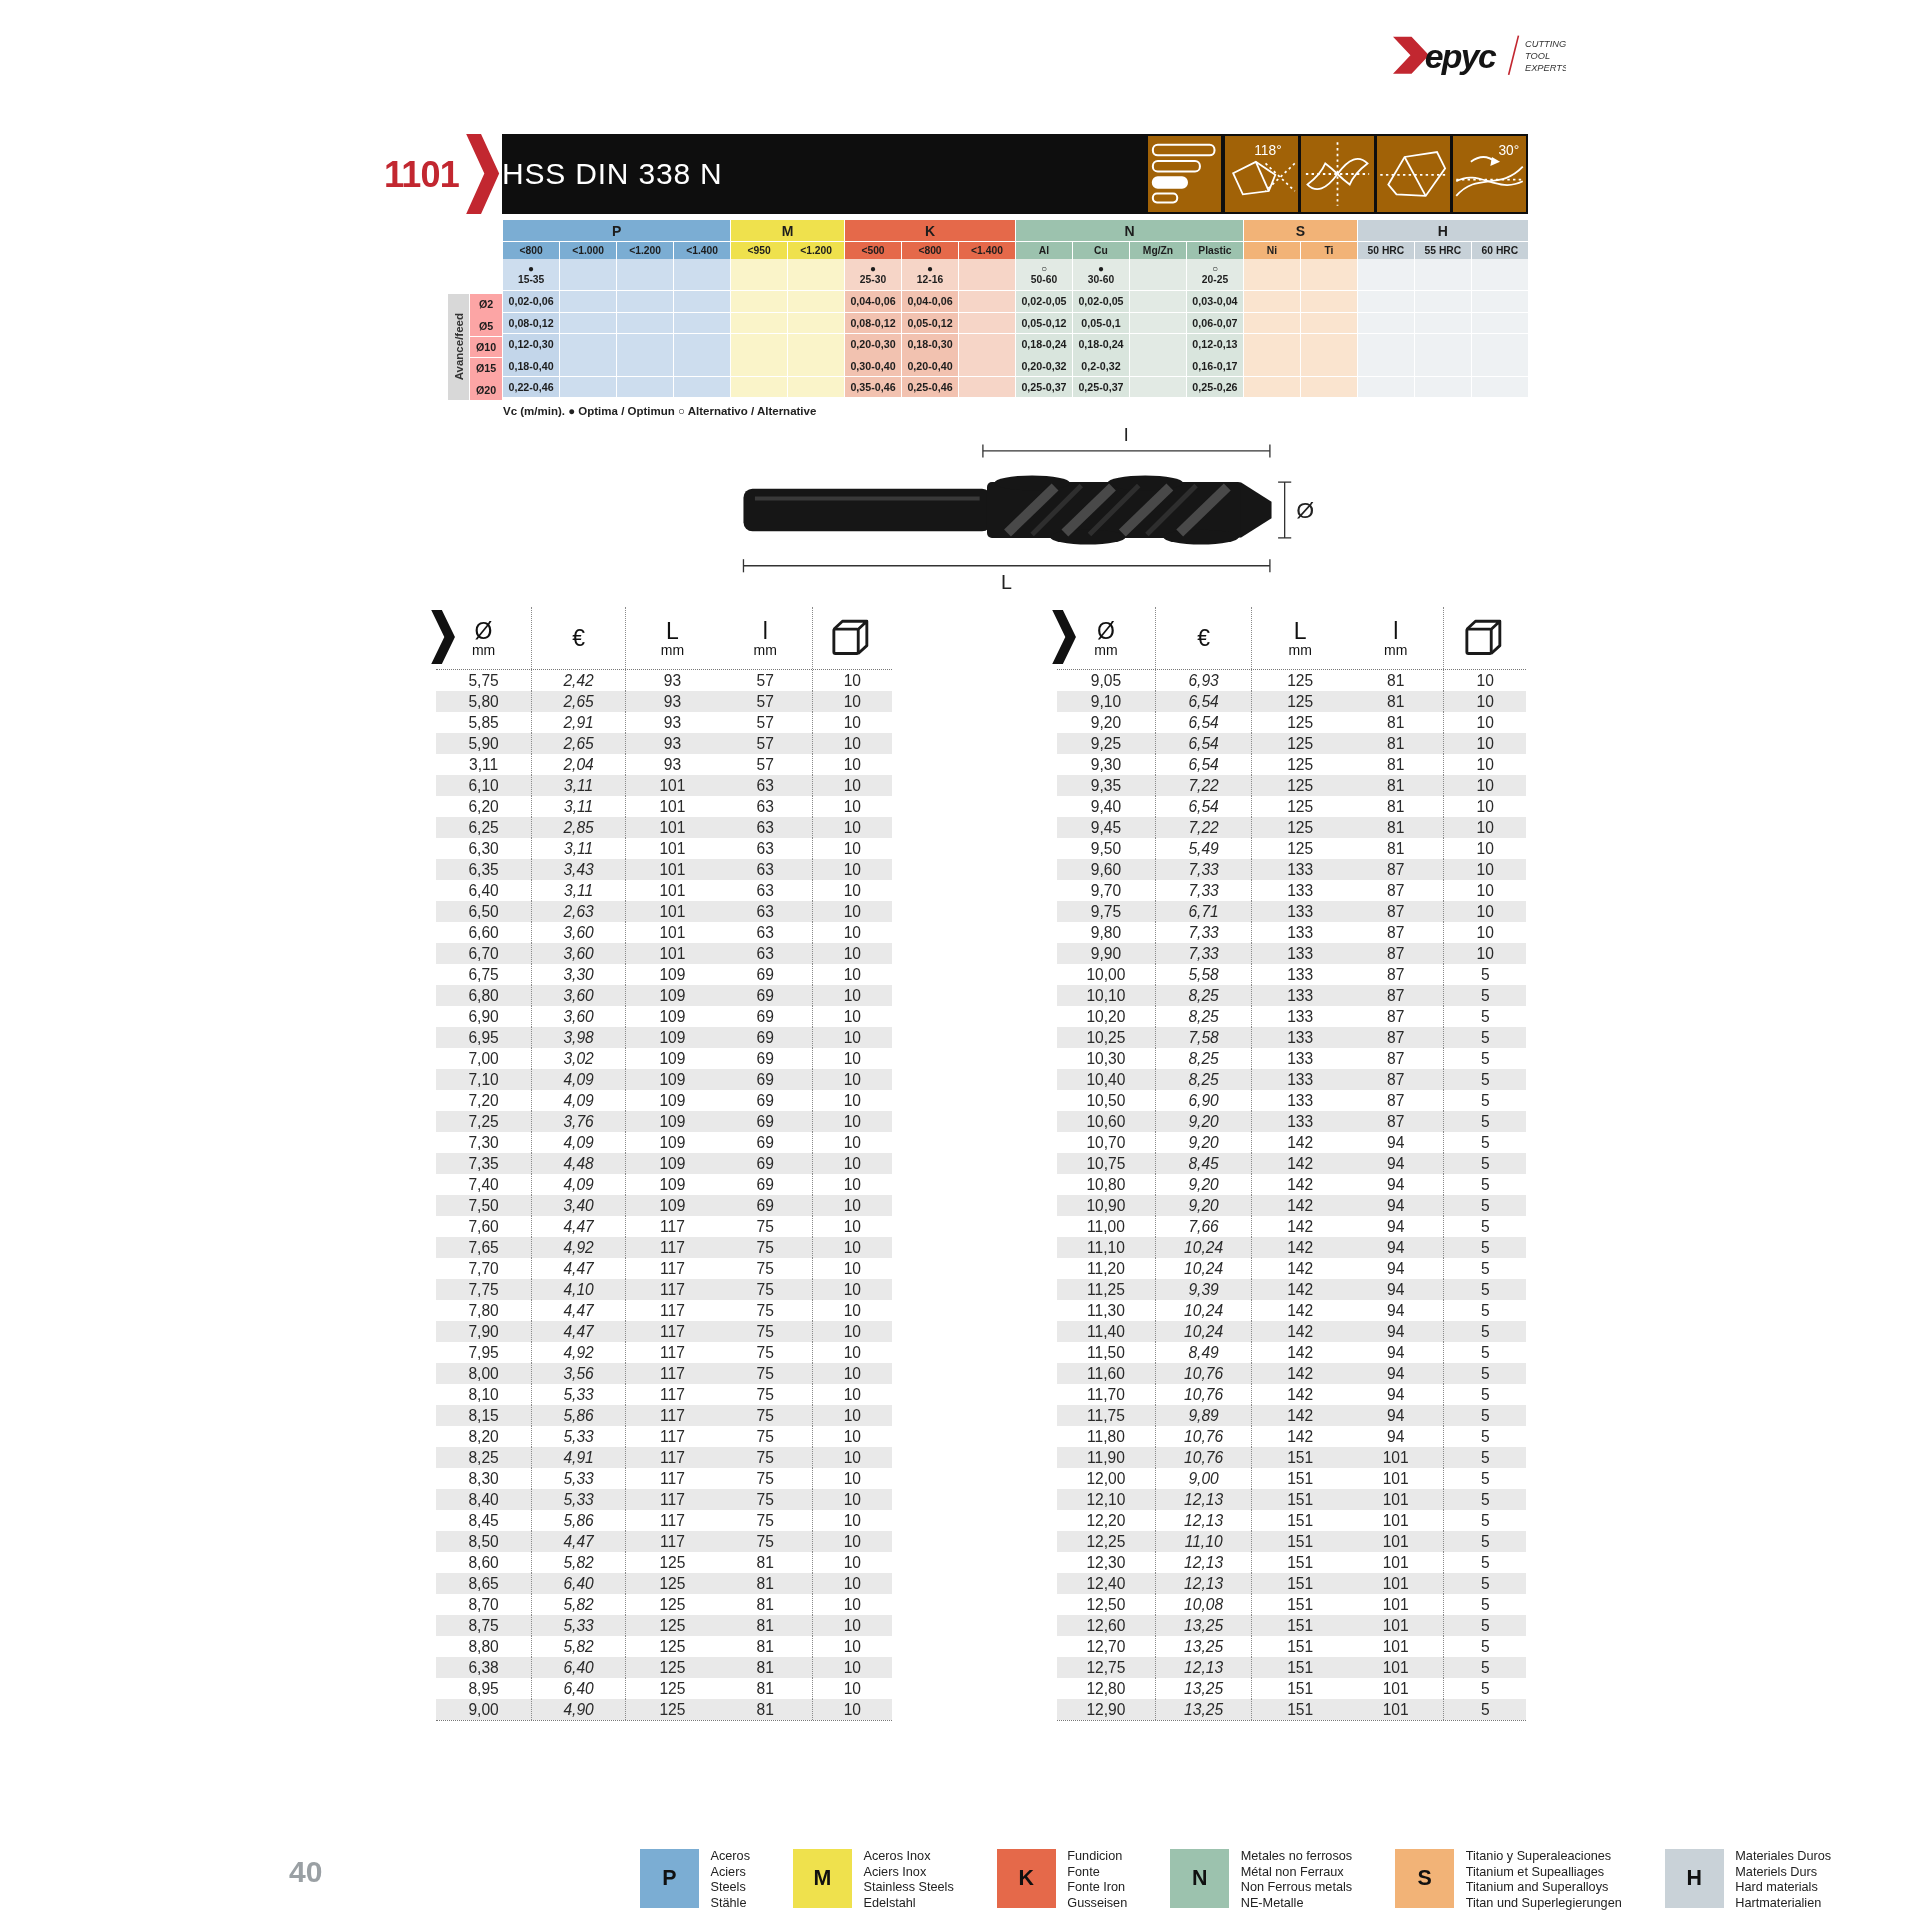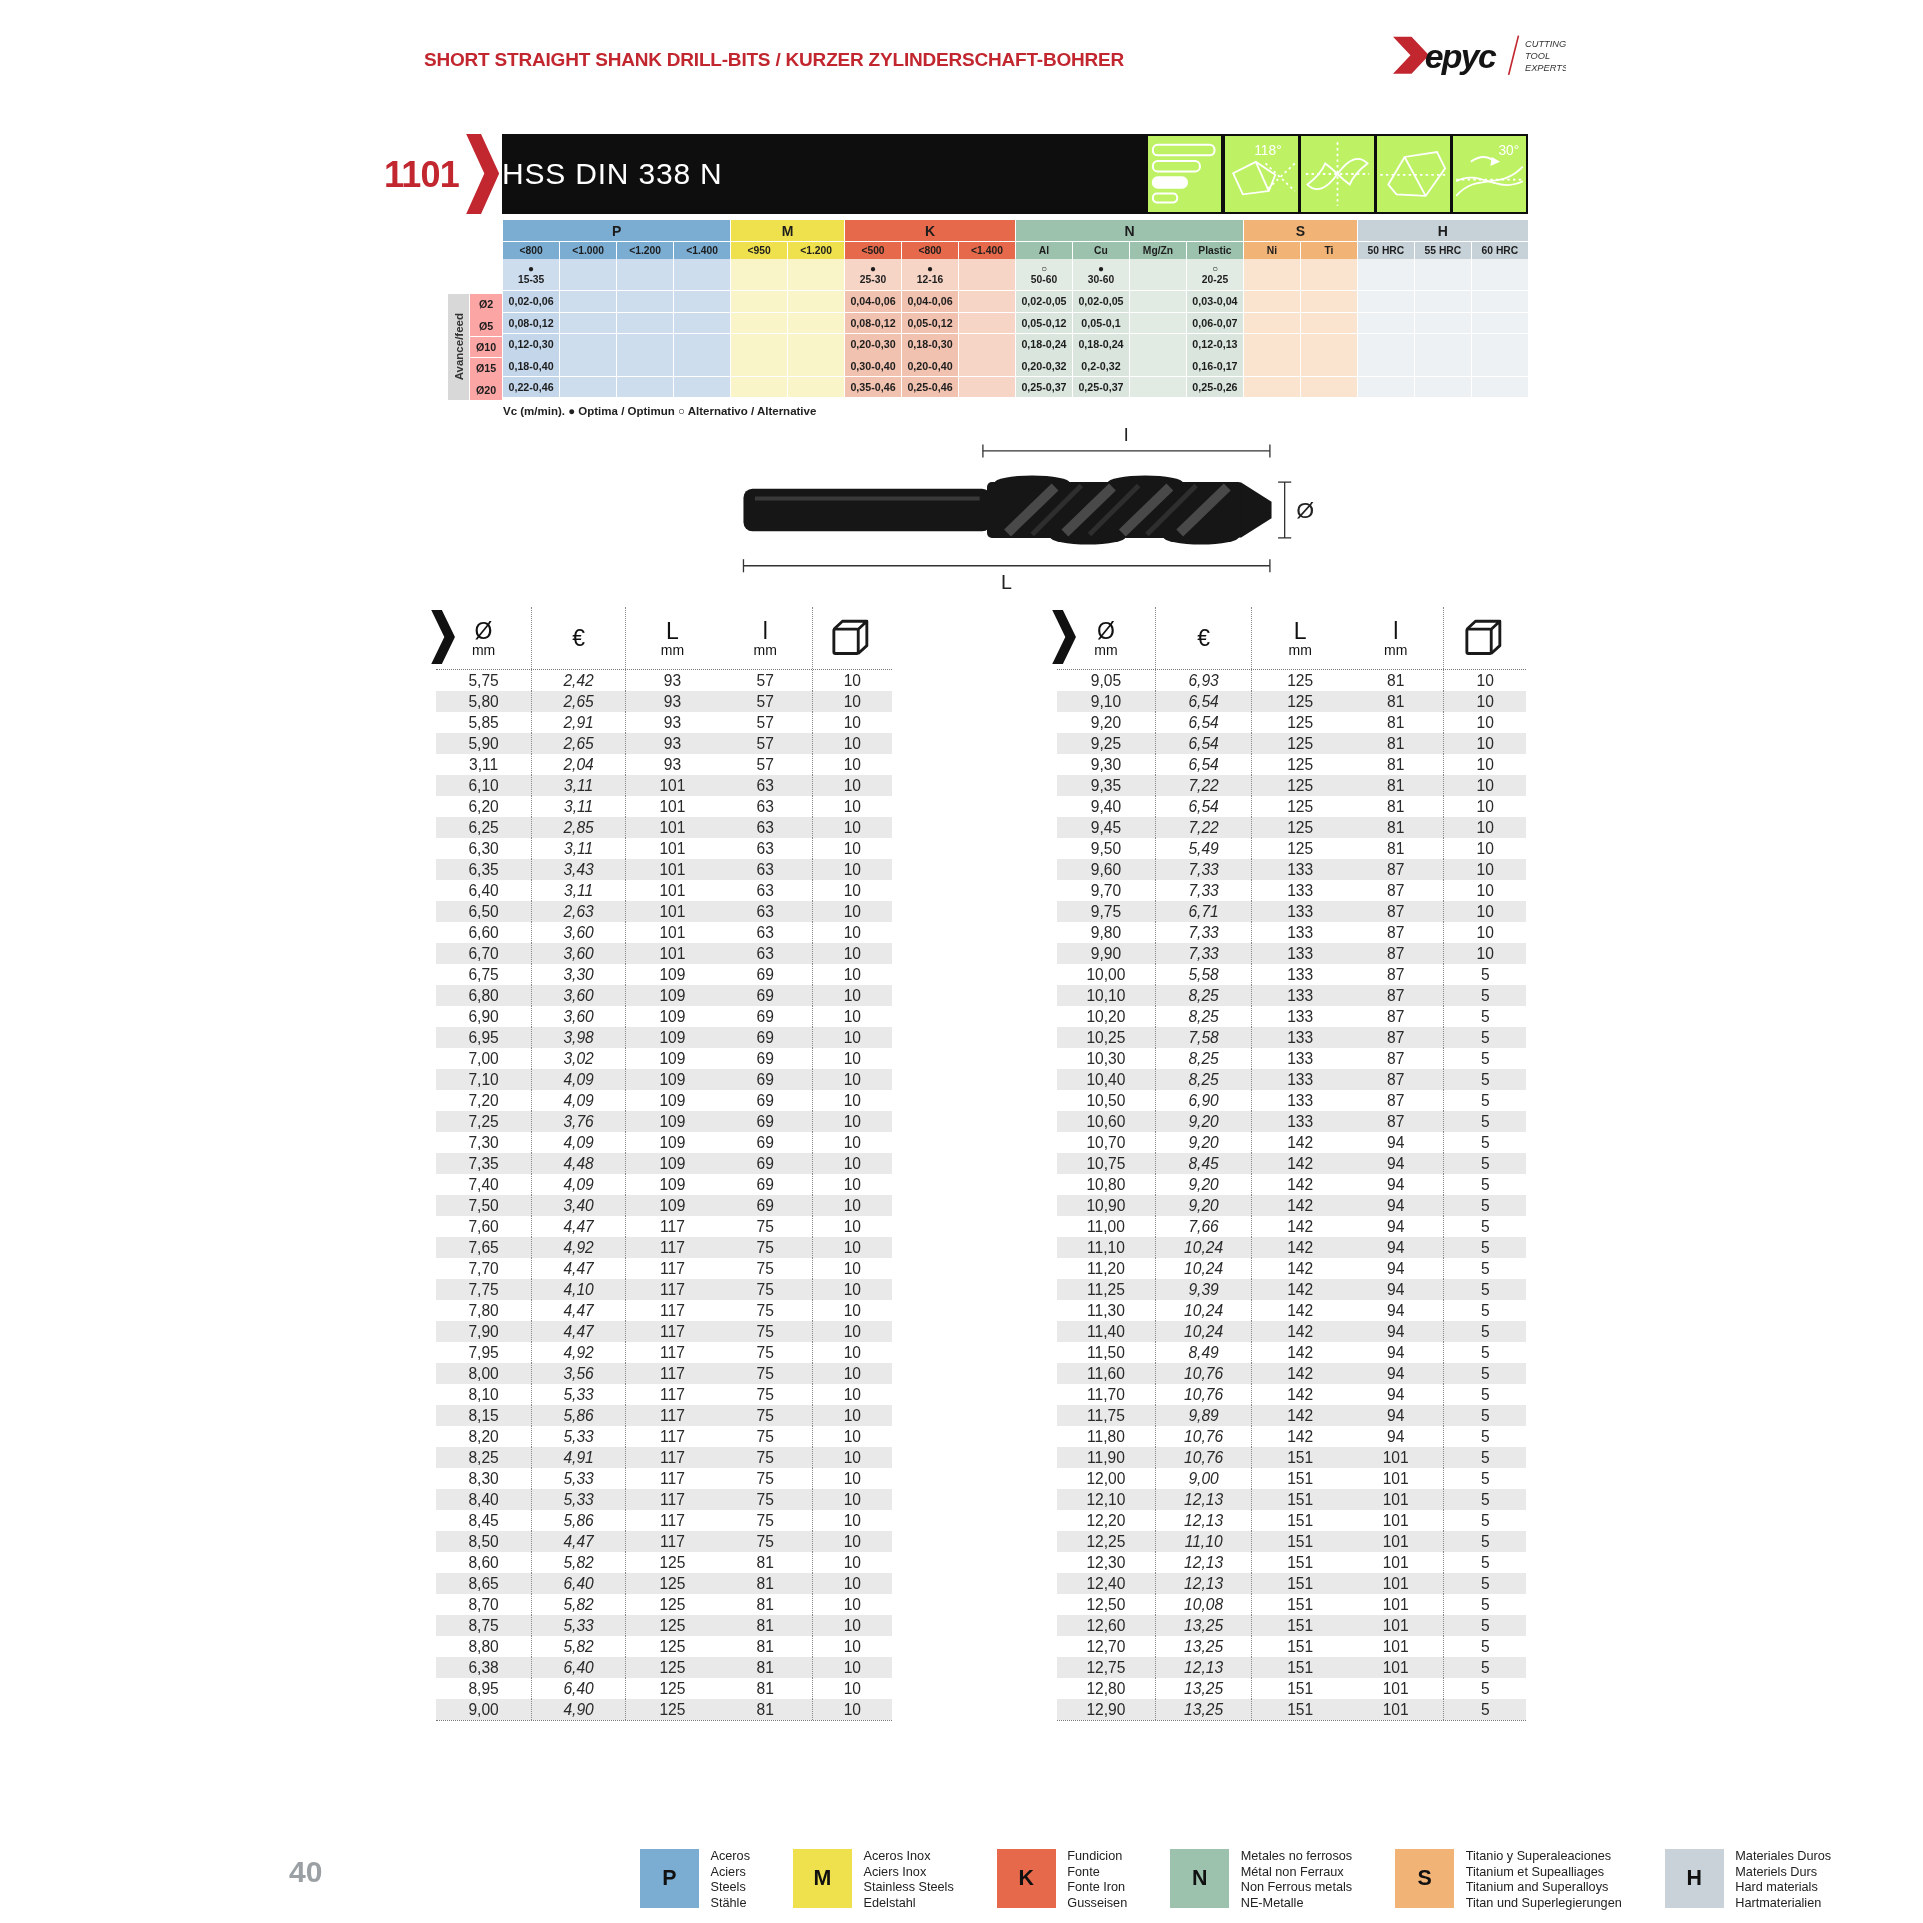--- a/index.html
+++ b/index.html
@@ -93,7 +93,6 @@
 <div class="page">
 
   <div class="title">
-    <div>SHORT STRAIGHT SHANK DRILL-BITS / KURZER ZYLINDERSCHAFT-BOHRER</div>
   </div>
 
   <div class="logo">

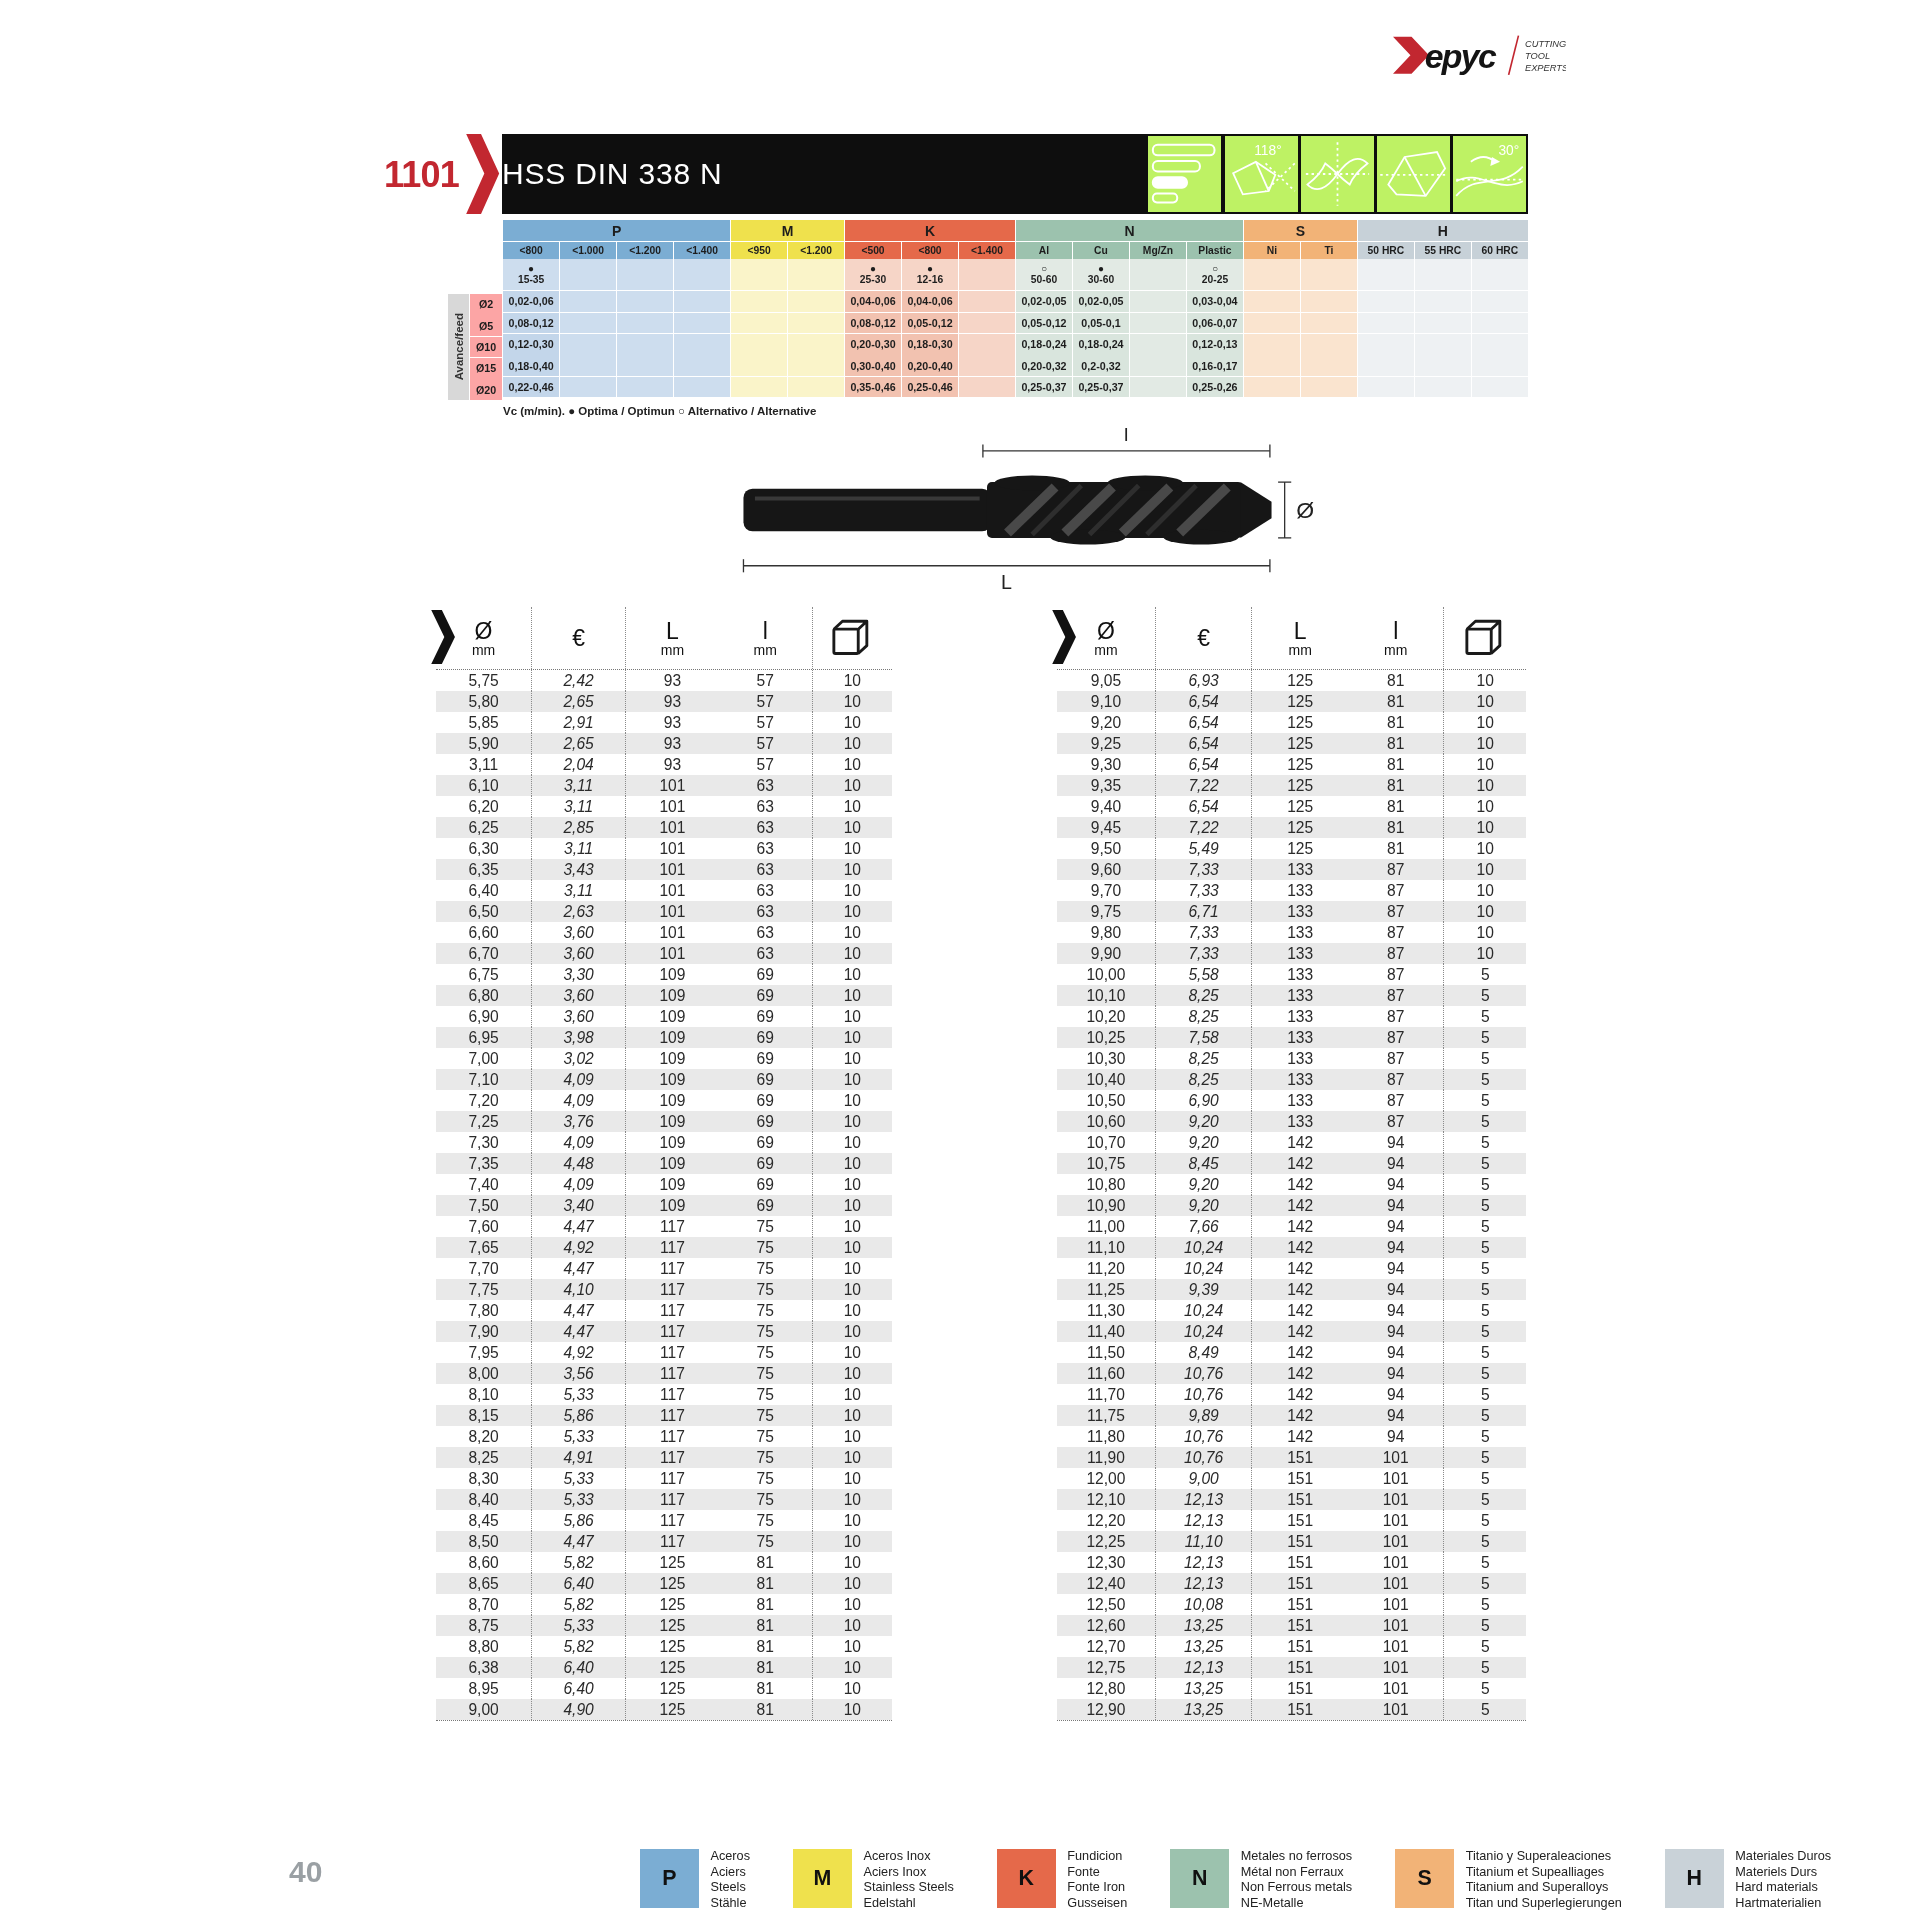--- a/index.html
+++ b/index.html
@@ -20,7 +20,7 @@
              display:flex;align-items:center;}
   .black-bar .pname{color:#fff;font-weight:normal;font-size:30px;letter-spacing:0.8px;}
   .icon-strip{position:absolute;right:1.6px;top:1.6px;height:76px;display:flex;gap:3.3px;}
-  .ibox{width:73px;height:76px;background:#bef264;}
+  .ibox{width:73px;height:76px;background:#a16207;}
 
   
   .param-grid{position:absolute;left:503px;top:220px;width:1025px;display:grid;

